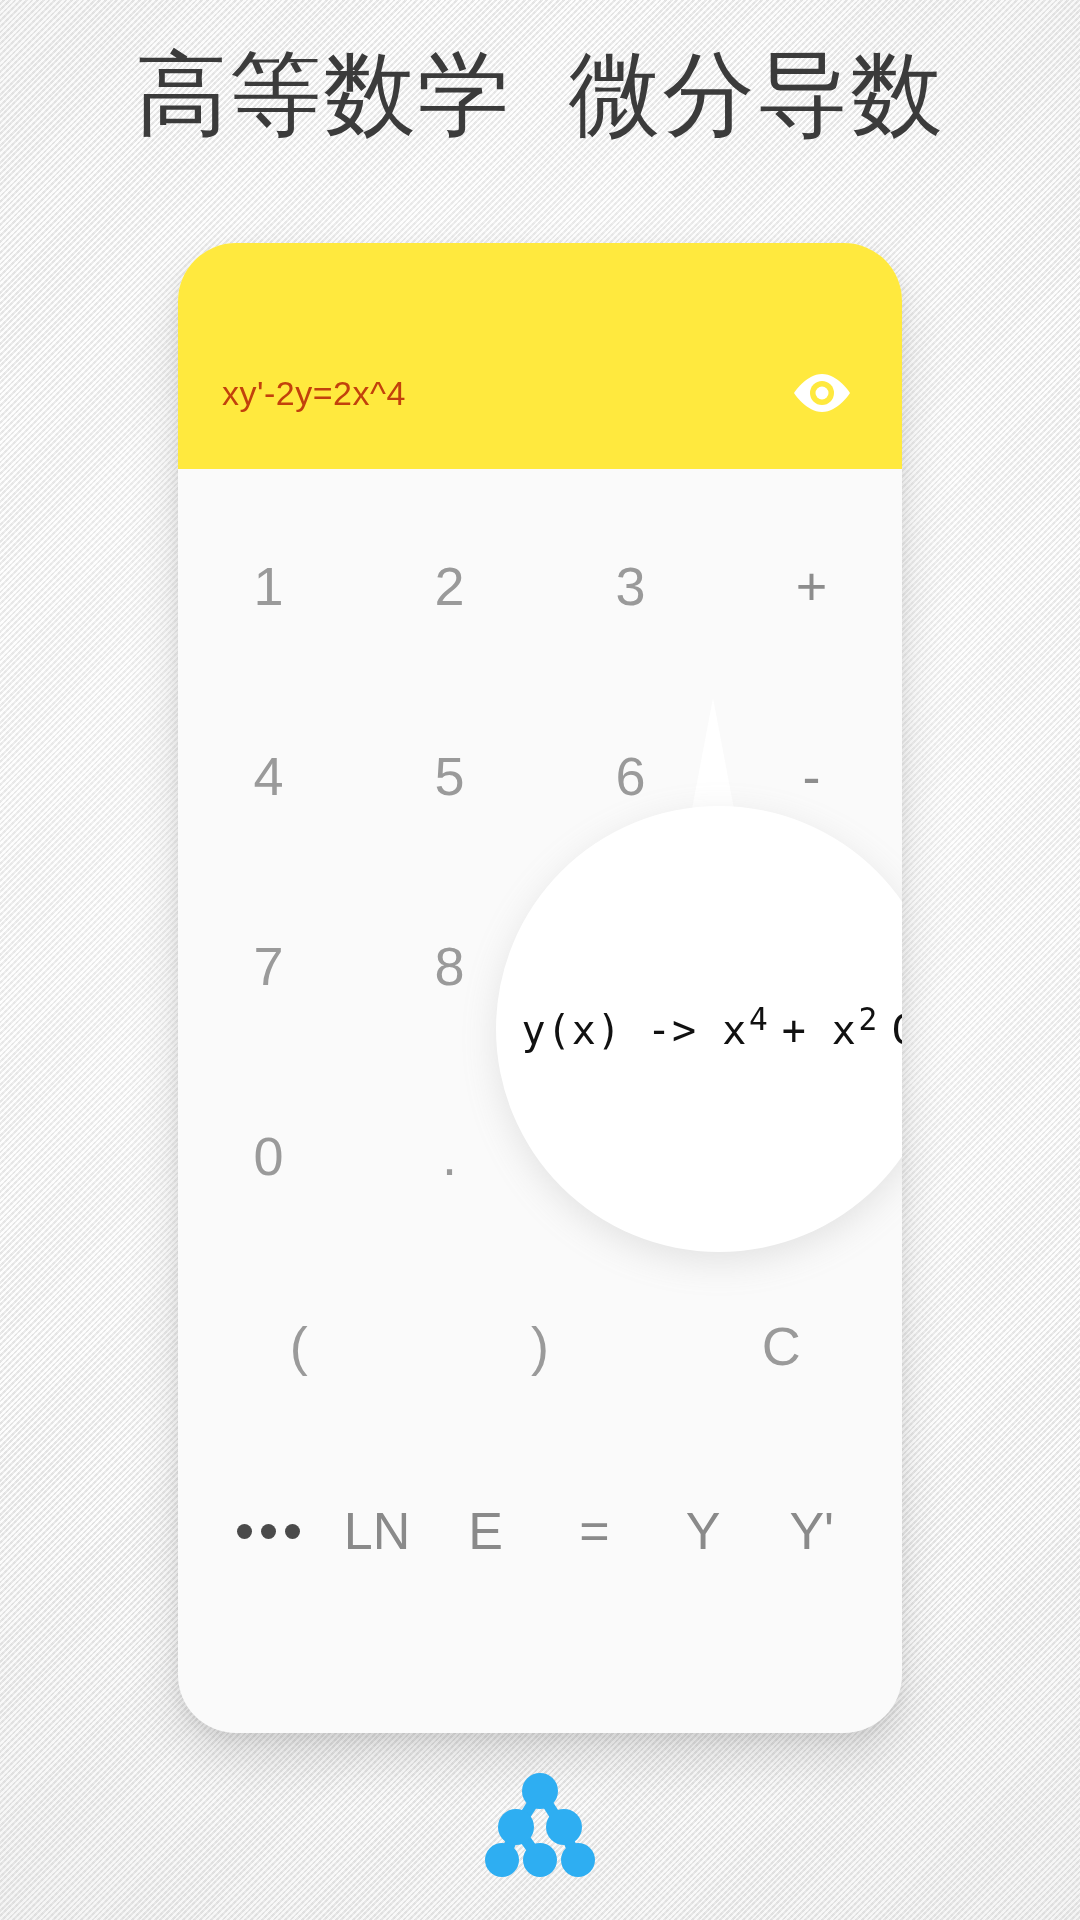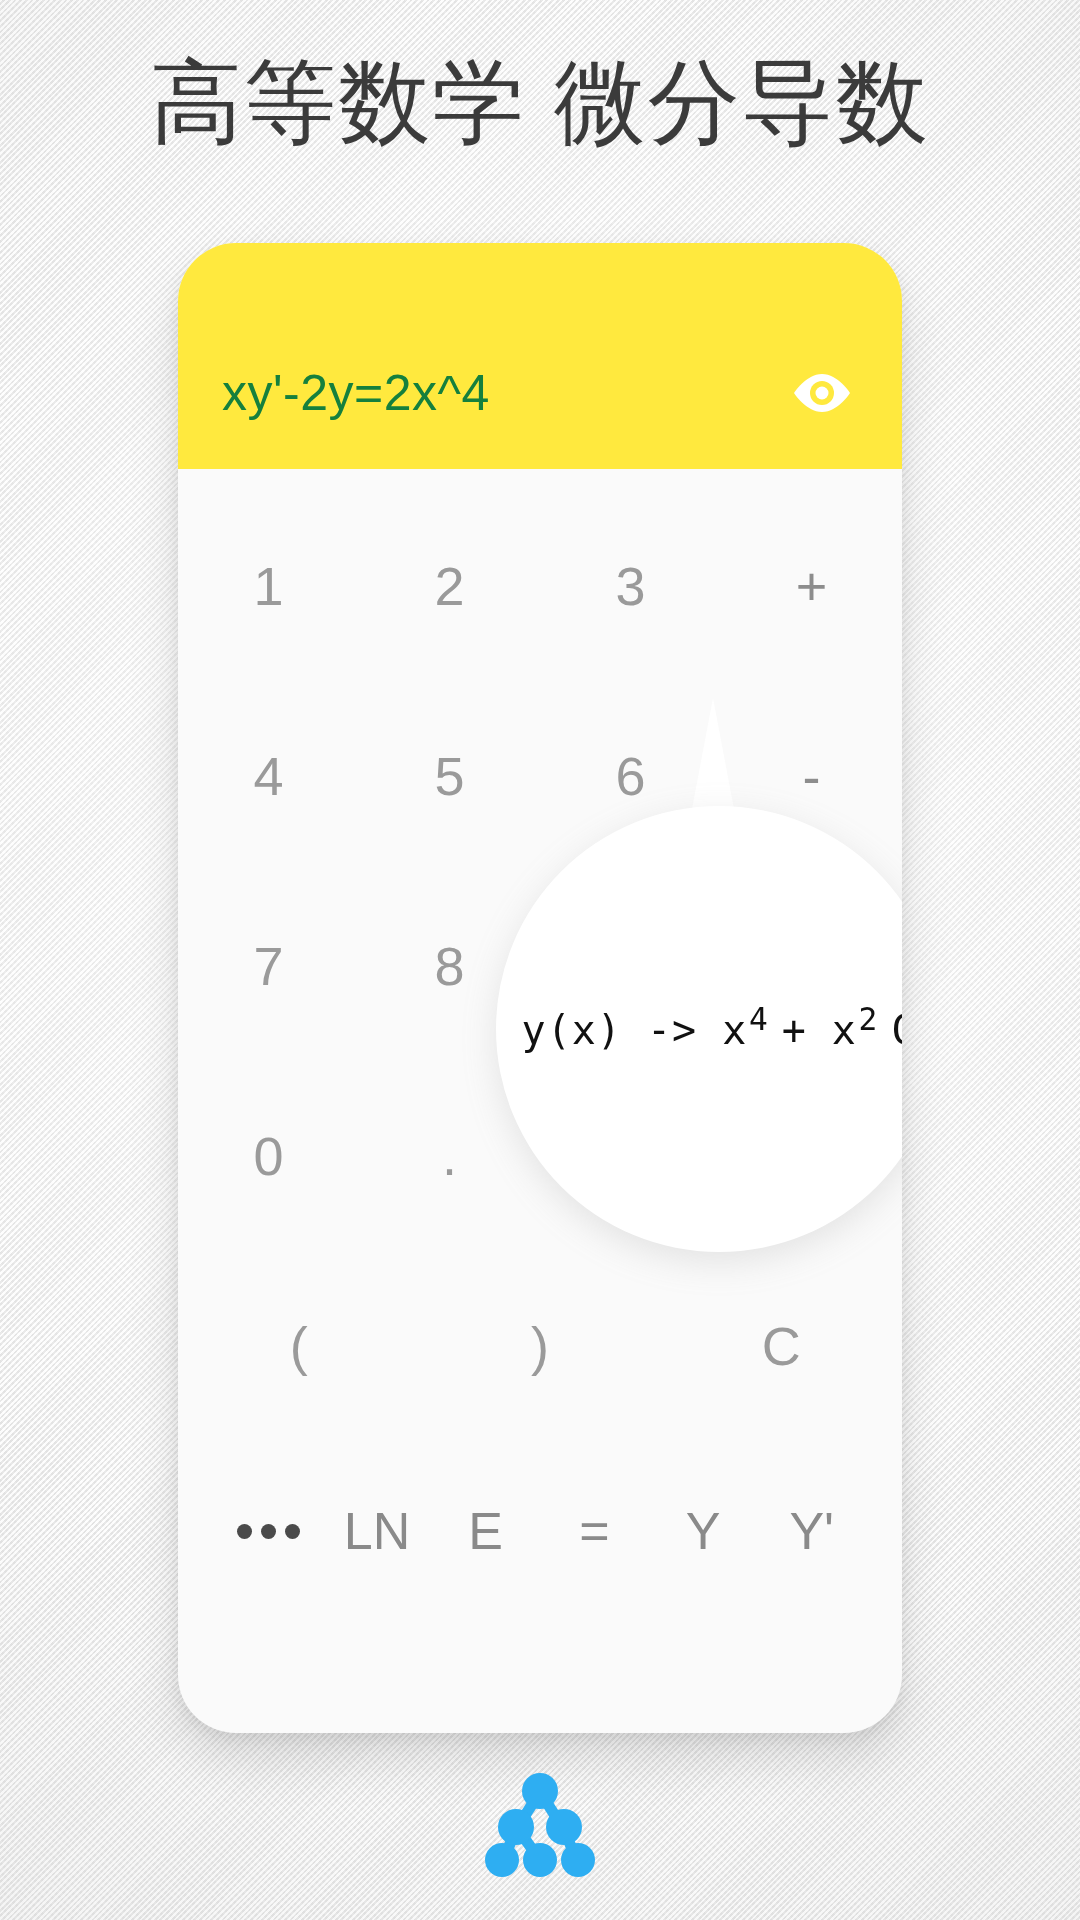--- a/index.html
+++ b/index.html
@@ -51,7 +51,7 @@
     left: 0;
     width: 1080px;
     text-align: center;
-    font-family: Liberation Sans, sans-serif;
+    font-family: Liberation Mono, monospace;
     font-size: 92px;
     line-height: 1.18;
     color: #3b3b3b;

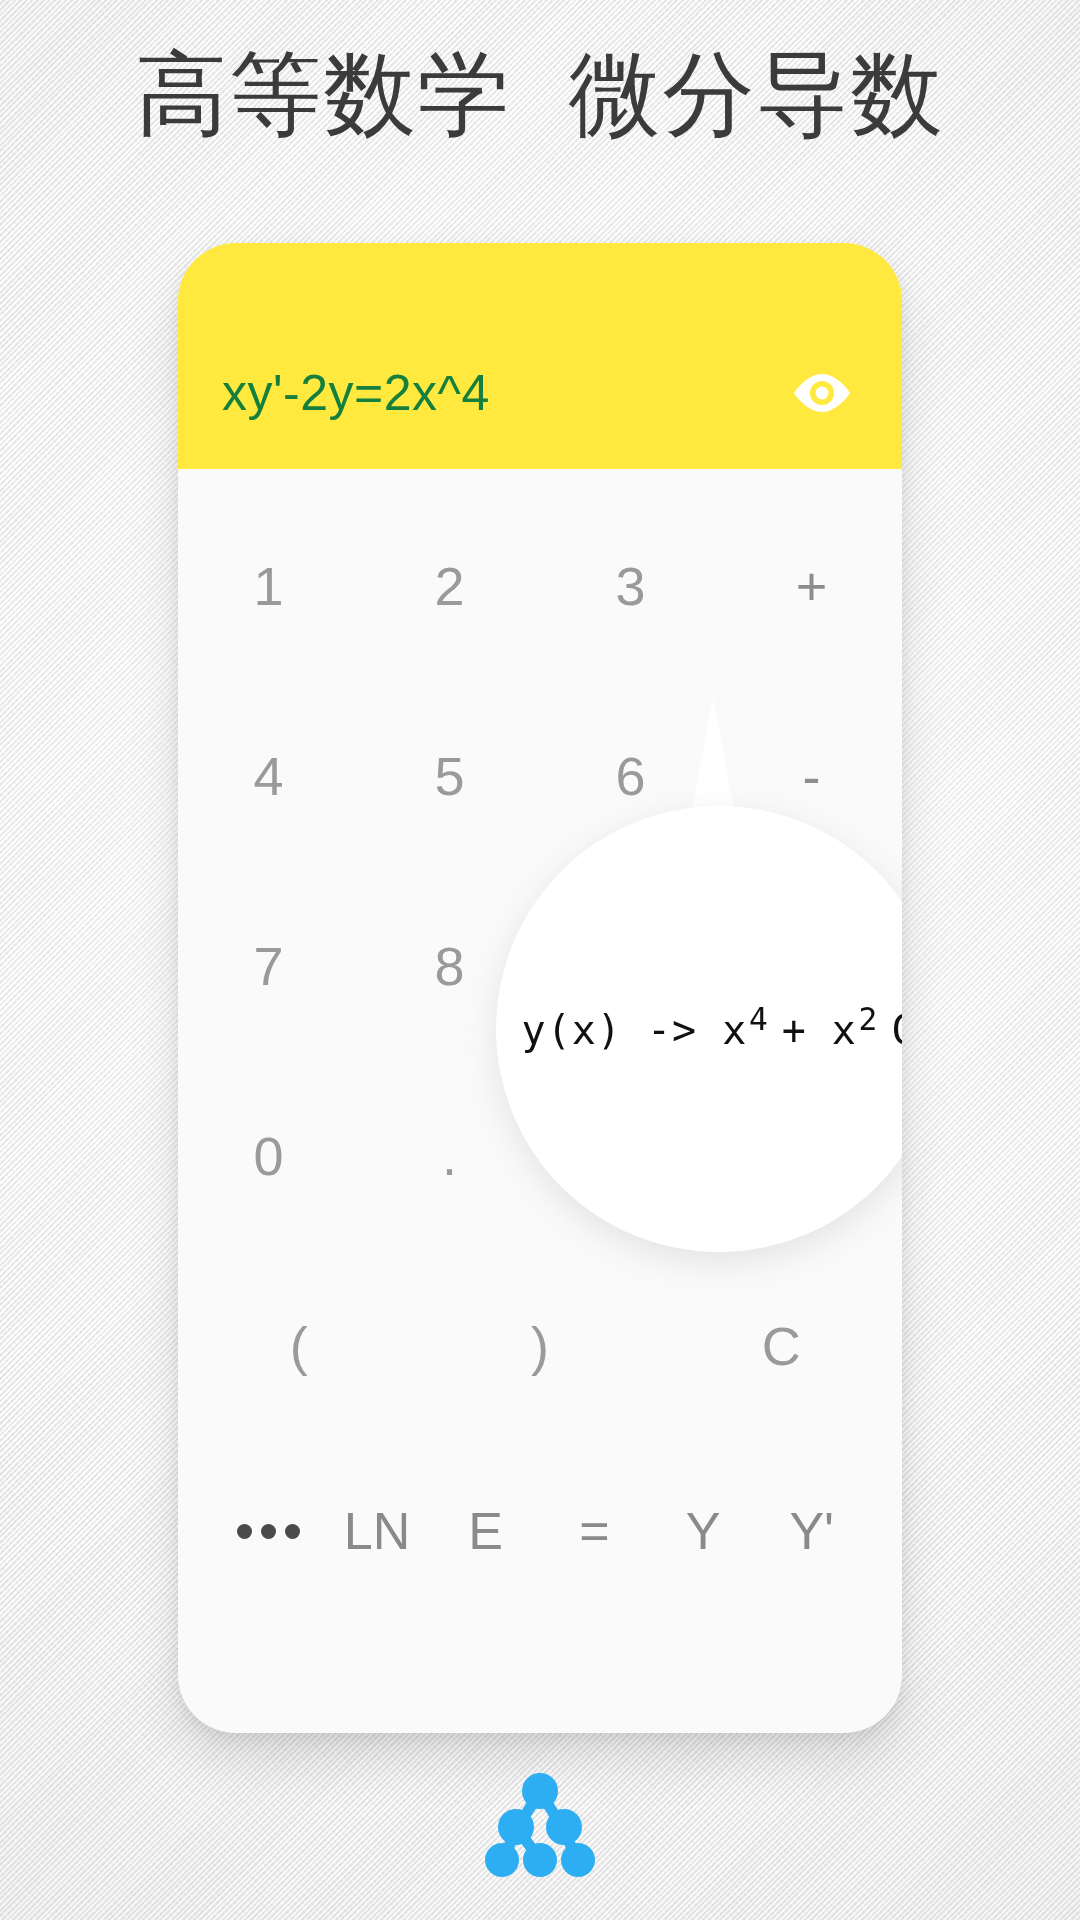--- a/index.html
+++ b/index.html
@@ -89,8 +89,8 @@
   }
   #expression-input {
     flex: 1;
-    font-size: 50px;
-    color: #15803d;
+    font-size: 34px;
+    color: #c2410c;
     letter-spacing: 0.5px;
     padding-top: 74px;
     user-select: text;

